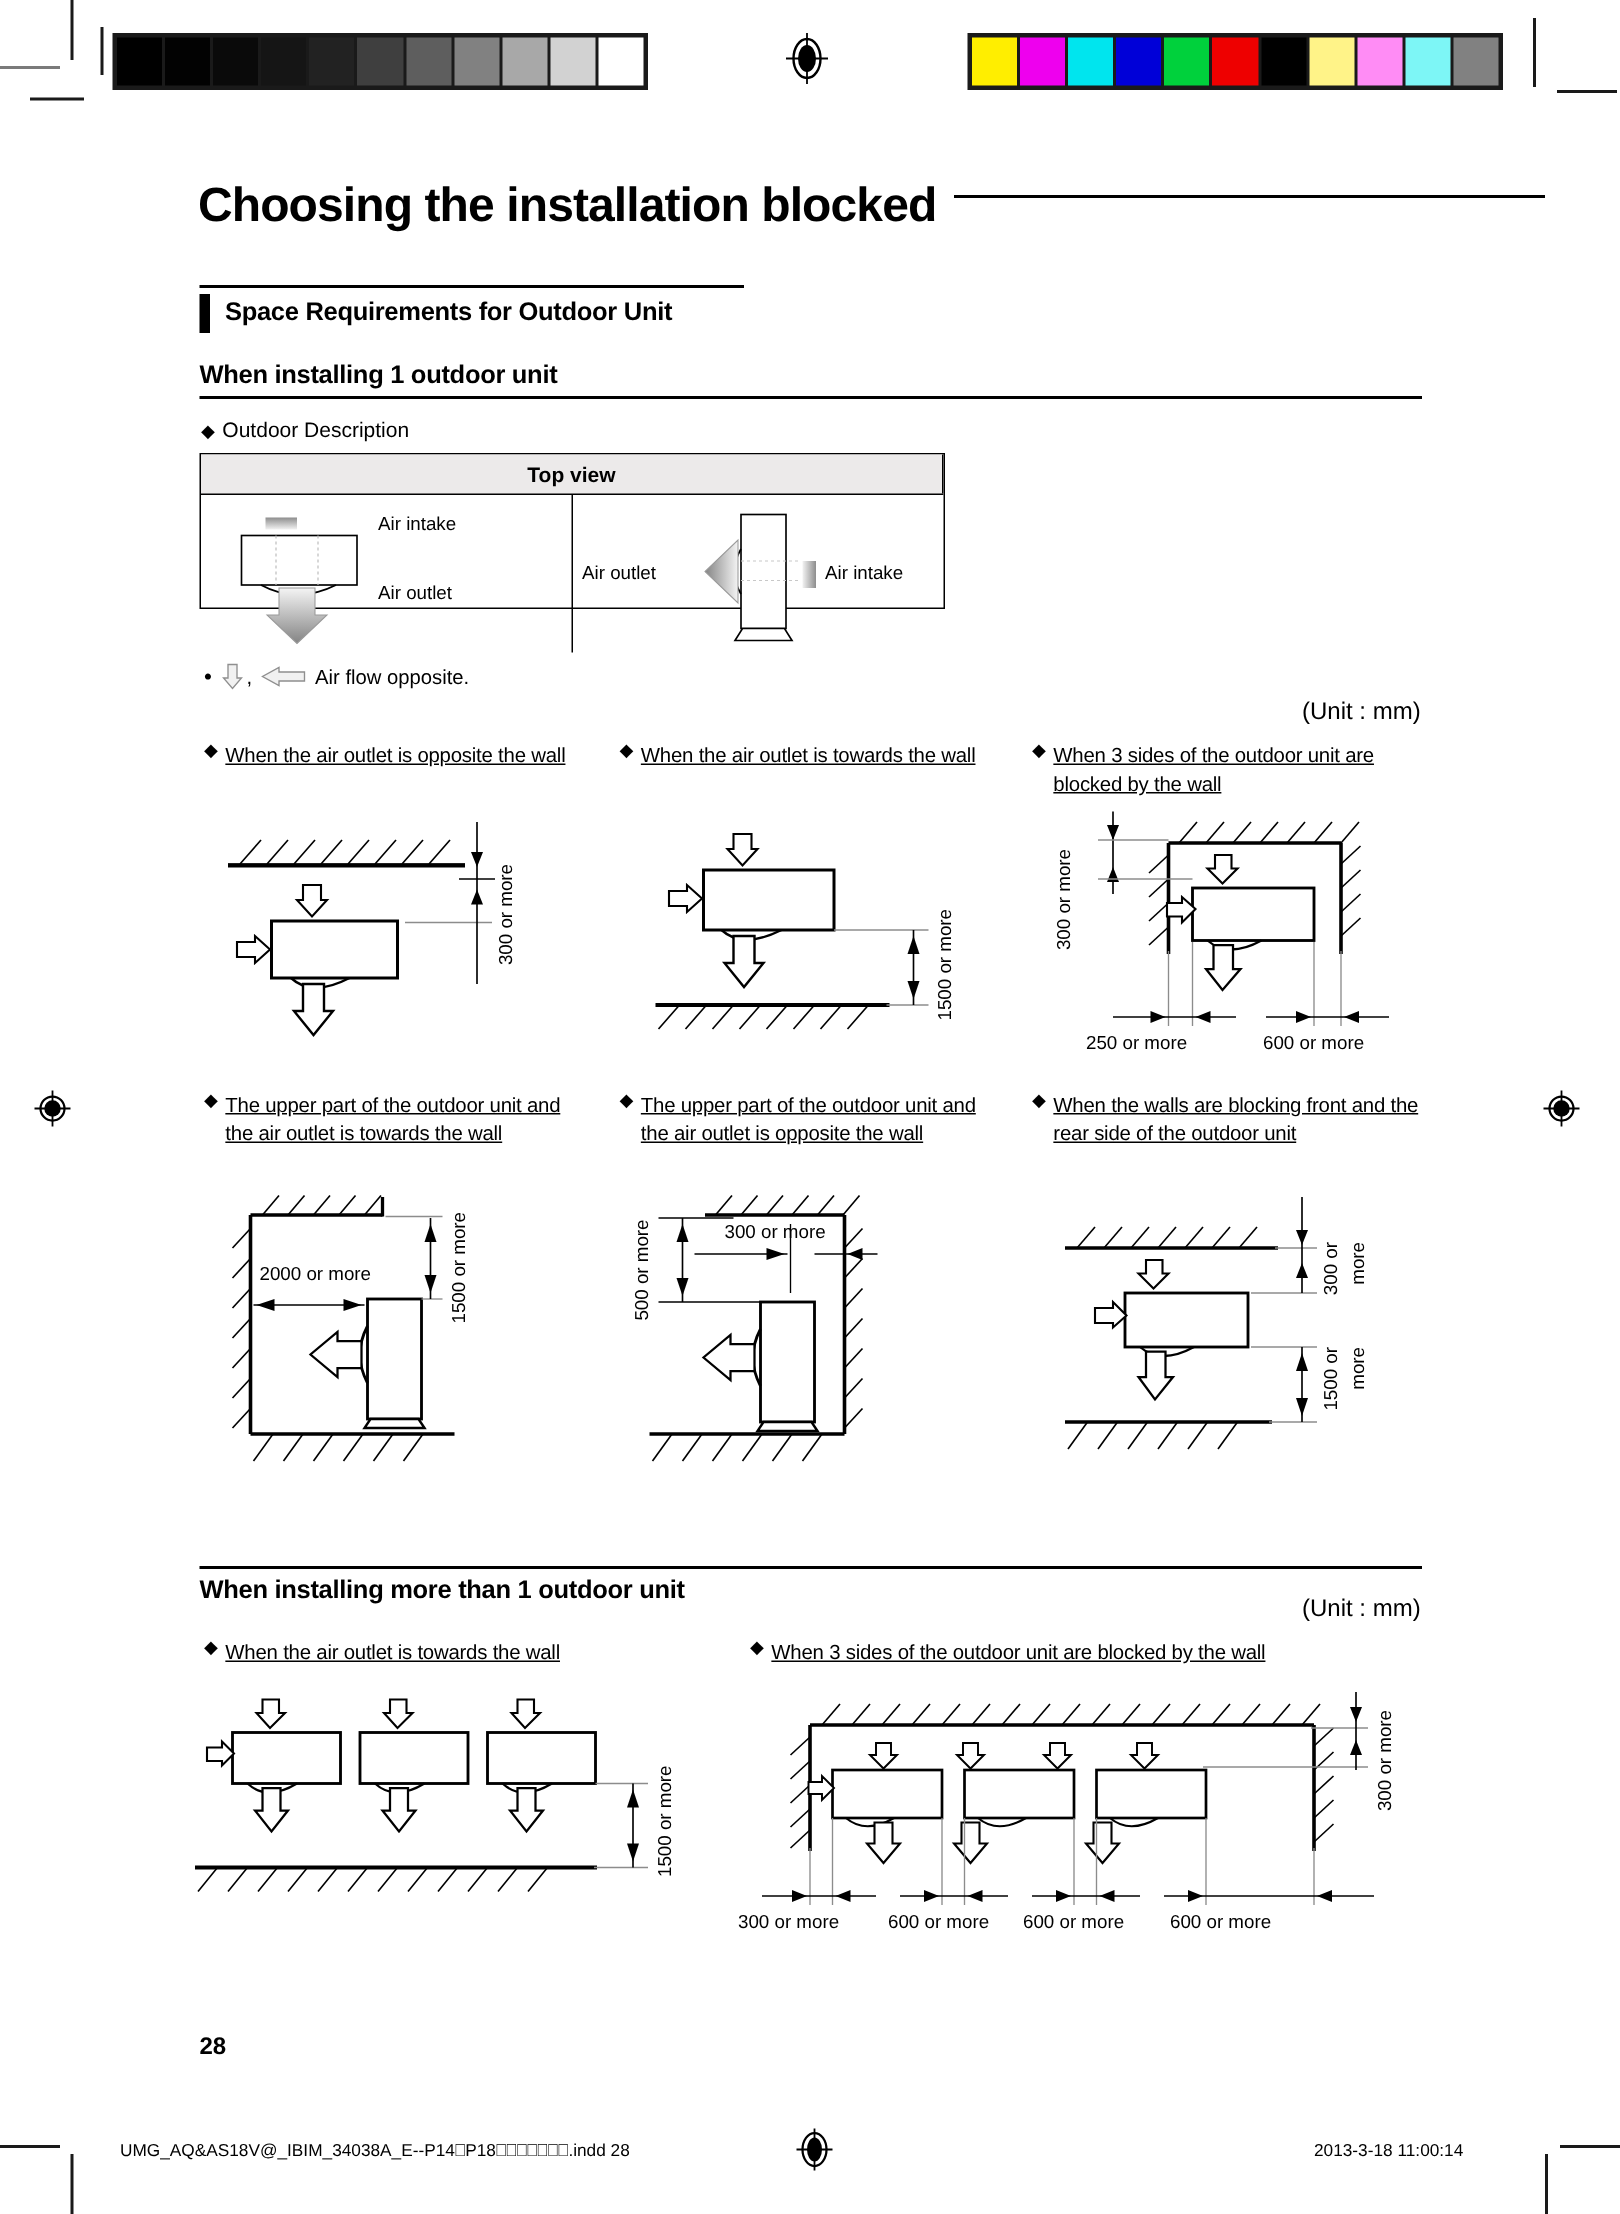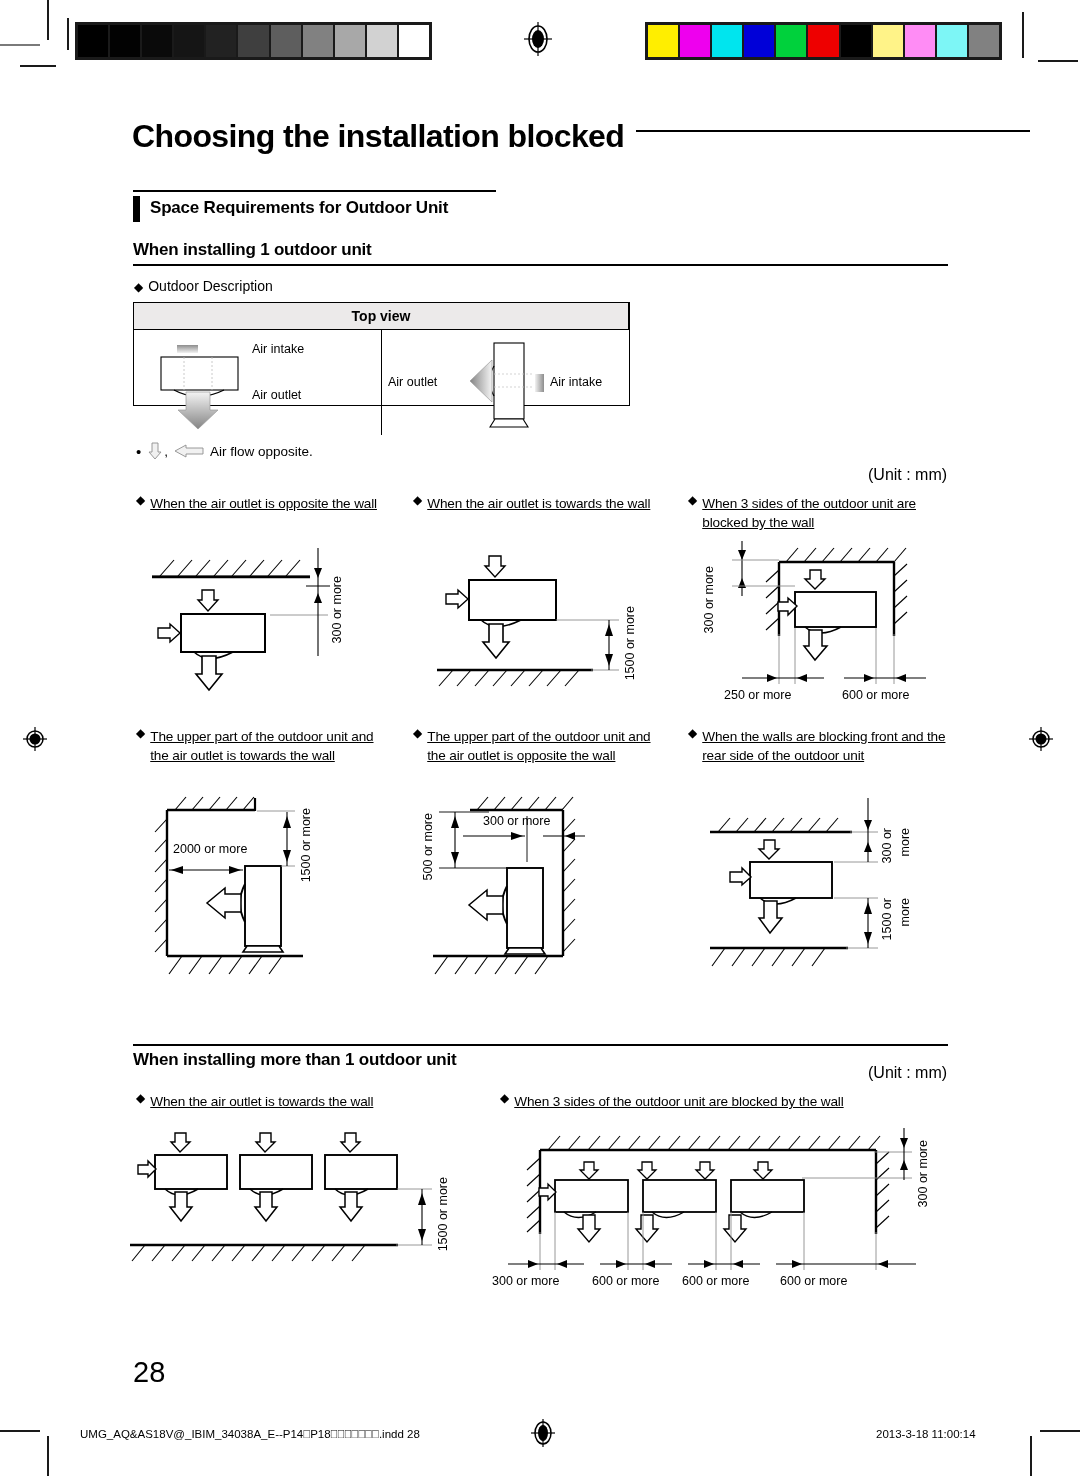--- a/index.html
+++ b/index.html
@@ -66,7 +66,7 @@
   .dimtext{position:absolute;font-size:12.5px;white-space:nowrap;}
   .vert{writing-mode:vertical-rl;transform:rotate(180deg);}
 
-  .pagenum{position:absolute;left:133px;top:1356px;font-size:29px;font-weight:normal;}
+  .pagenum{position:absolute;left:133px;top:1356px;font-size:16px;font-weight:bold;}
   .foot-left{position:absolute;left:80px;top:1428px;font-size:11.5px;font-family:"Liberation Sans",sans-serif;white-space:nowrap;}
   .foot-right{position:absolute;left:876px;top:1428px;font-size:11.5px;white-space:nowrap;}
 

